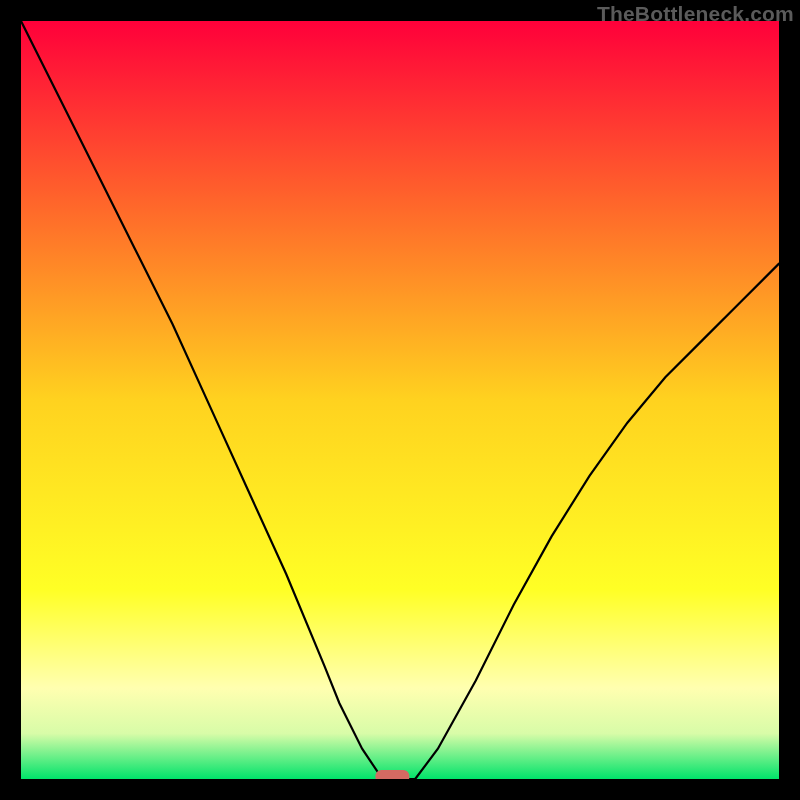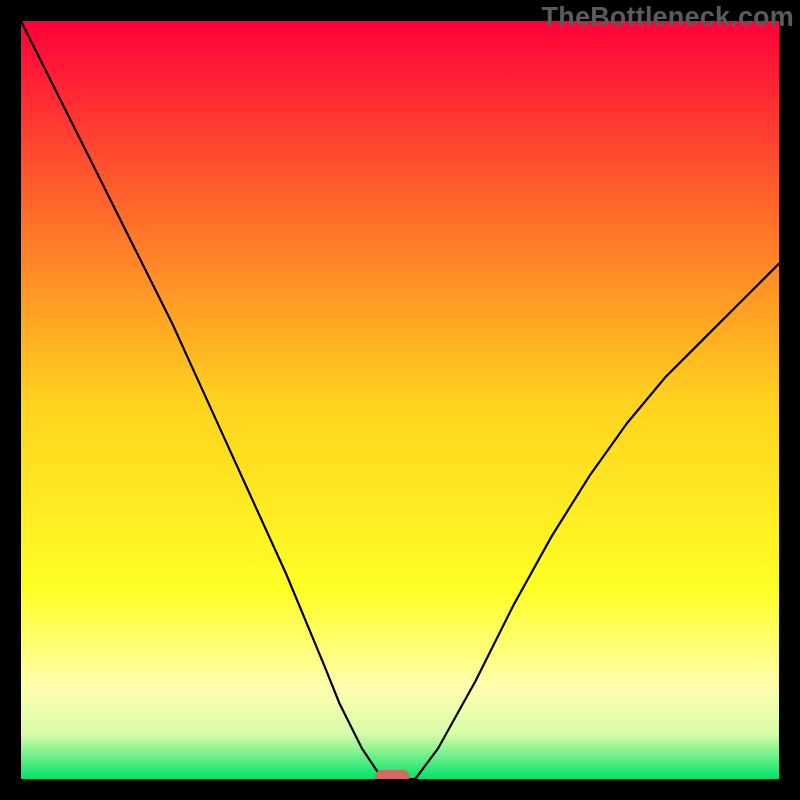--- a/index.html
+++ b/index.html
@@ -28,7 +28,7 @@
     top: 2px;
     right: 6px;
     font-family: Arial, Helvetica, sans-serif;
-    font-size: 27px;
+    font-size: 21px;
     font-weight: 600;
     color: #5b5b5b;
     letter-spacing: 0.2px;

